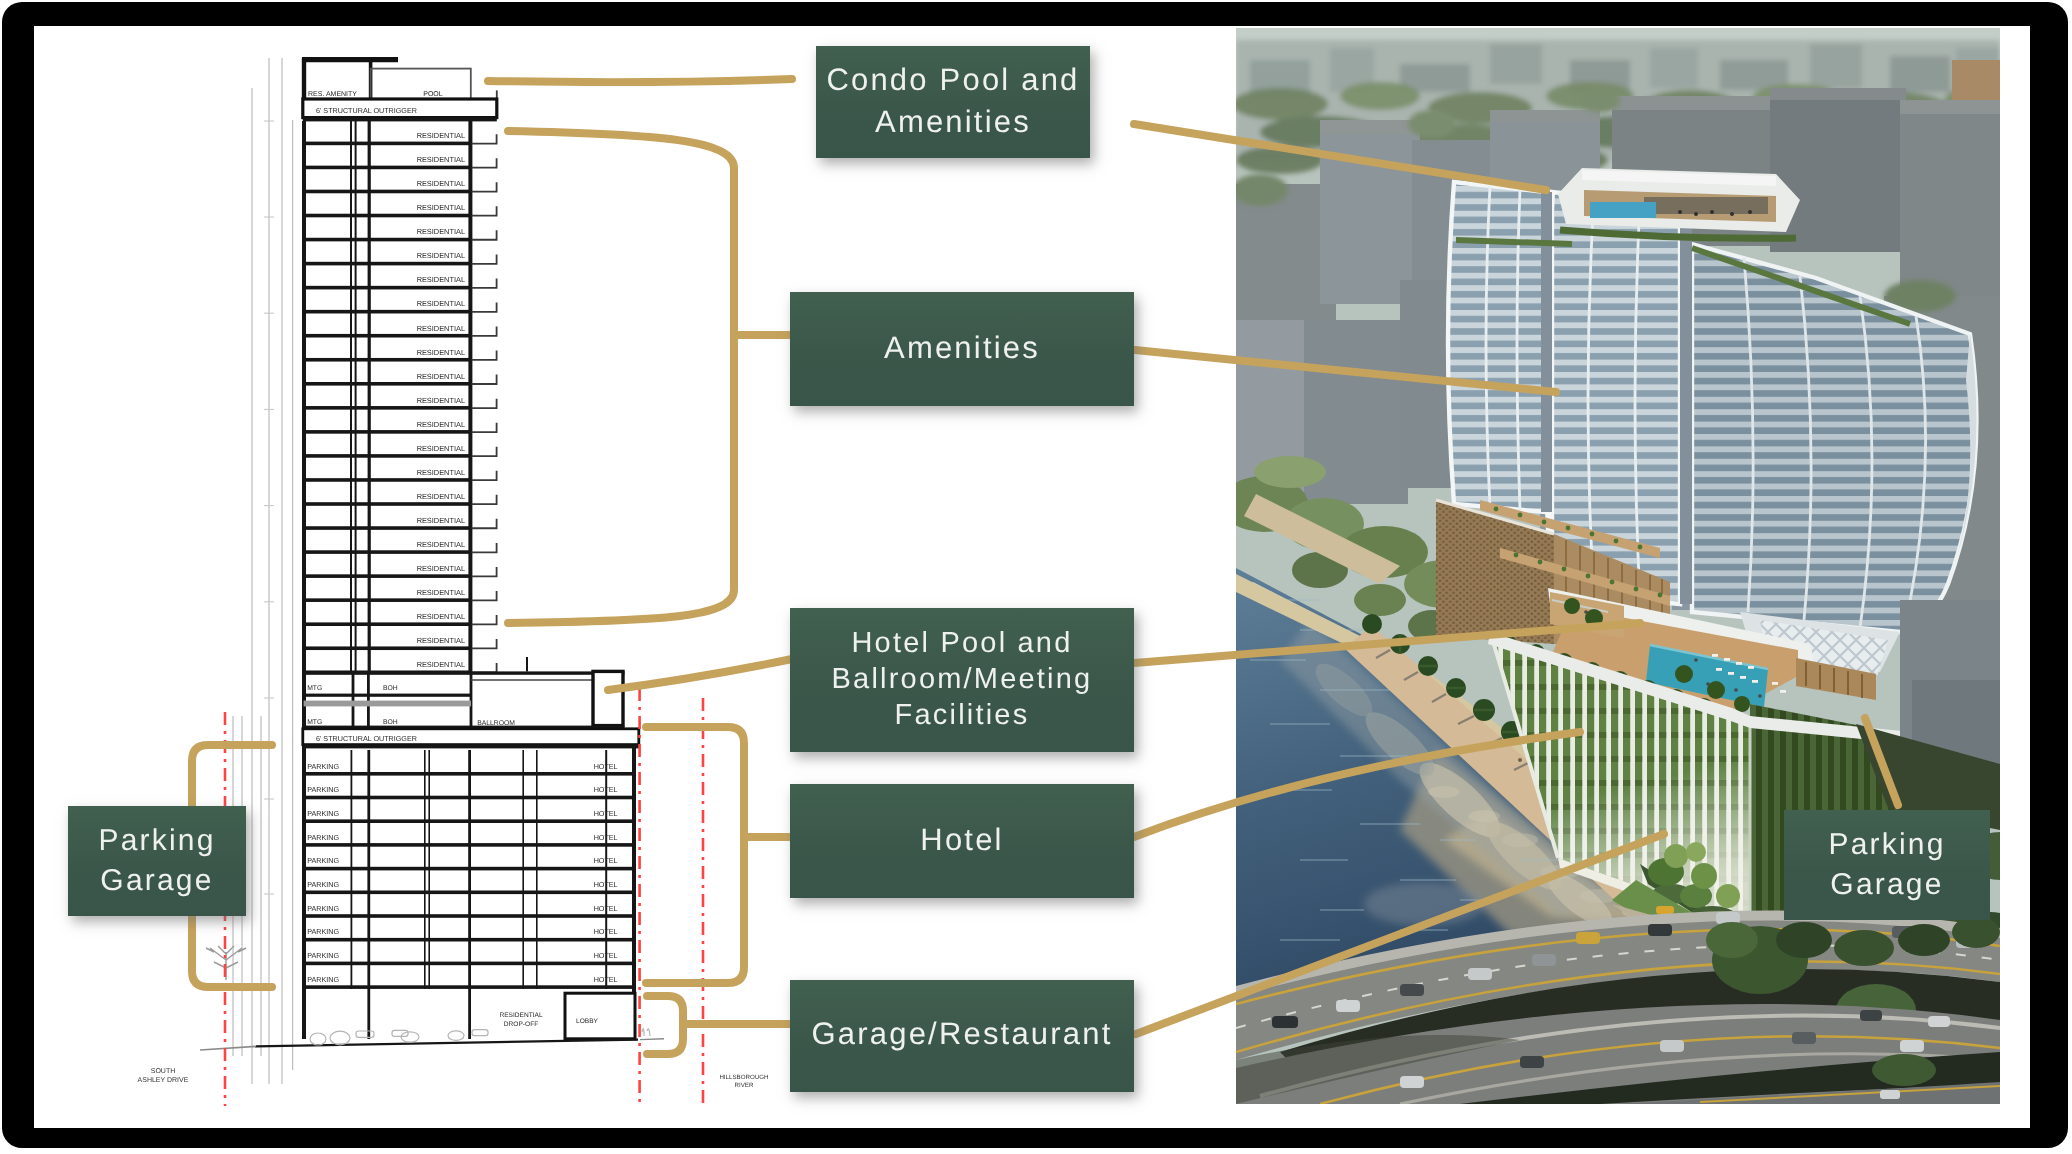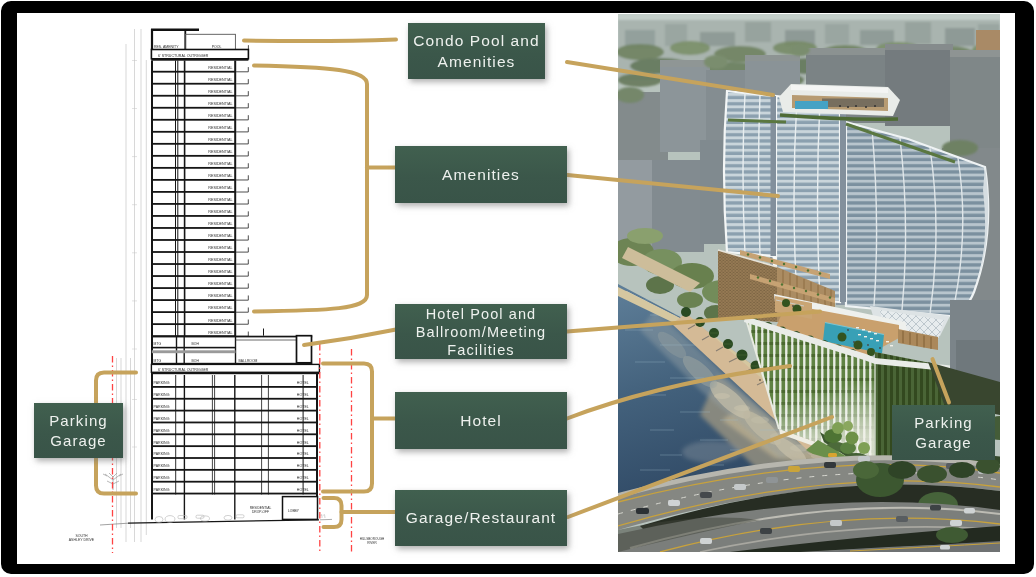--- a/index.html
+++ b/index.html
@@ -631,7 +631,7 @@
 
 <div class="box" style="left:395px;top:146px;width:172px;height:57px;font-size:15.5px;">Amenities</div>
 
-<div class="box" style="left:395px;top:304px;width:172px;height:55px;font-size:14.5px;line-height:18px;">Hotel Pool and<br>Ballroom/Meeting<br>Facilities</div>
+<div class="box" style="left:395px;top:304px;width:172px;height:72px;font-size:14.5px;line-height:18px;">Hotel Pool and<br>Ballroom/Meeting<br>Facilities</div>
 
 <div class="box" style="left:395px;top:392px;width:172px;height:57px;font-size:15.5px;">Hotel</div>
 

